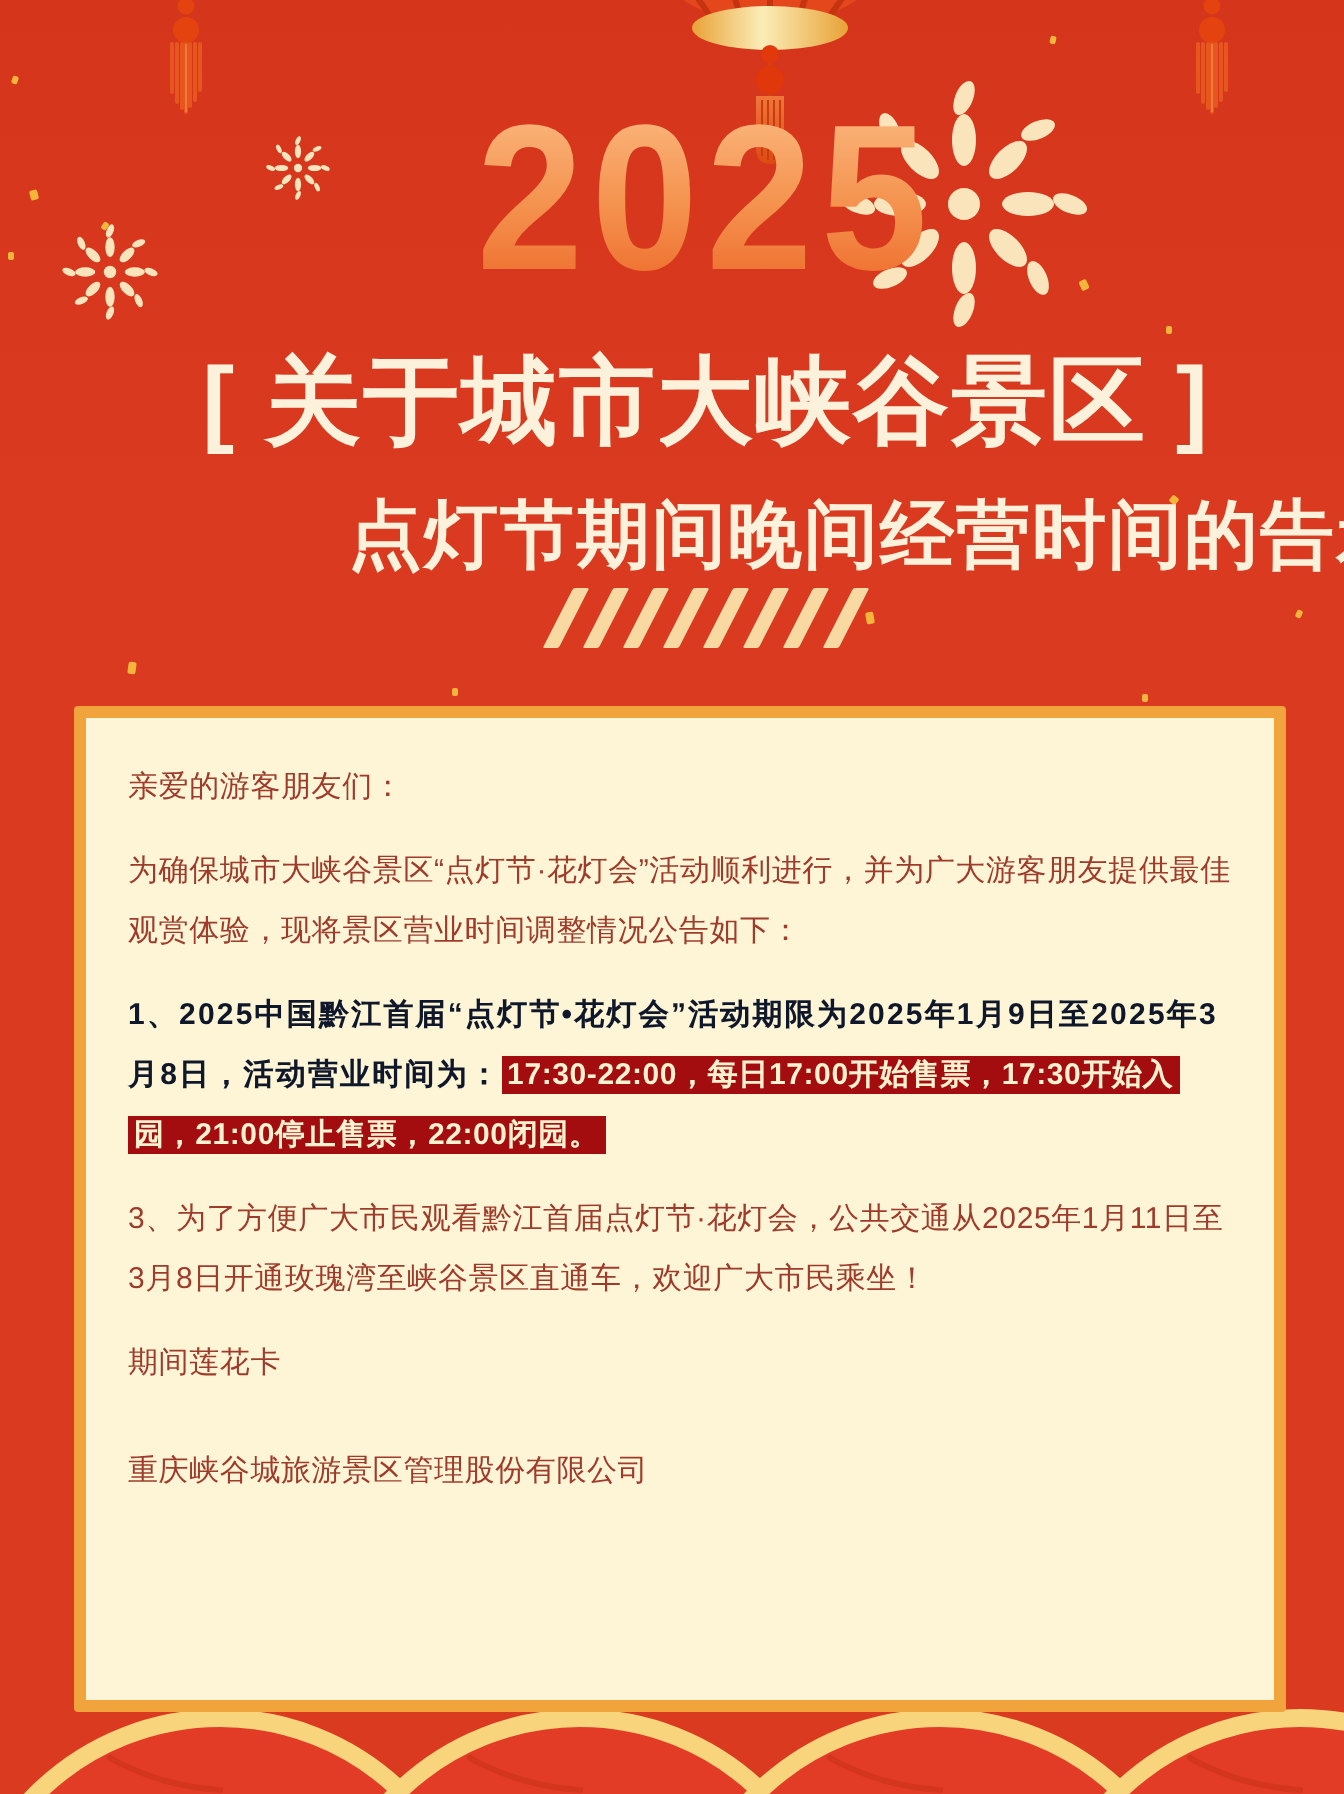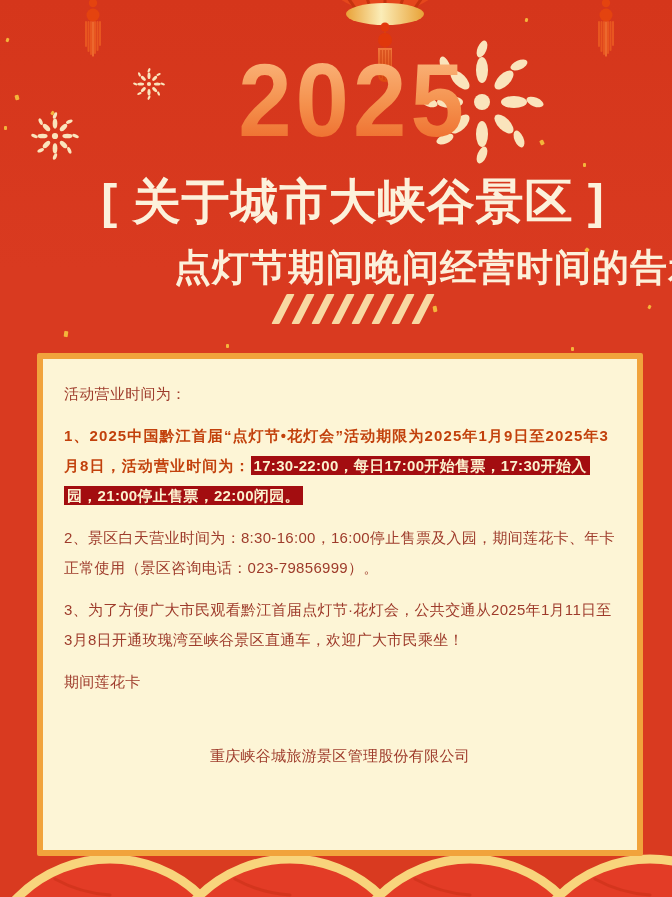--- a/index.html
+++ b/index.html
@@ -192,7 +192,7 @@
   </svg>
 
   <div class="card">
-    <p>活动营业时间为：</p>
+    <p>亲爱的游客朋友们：</p>
     <p><span class="bold-item">1、2025中国黔江首届“点灯节•花灯会”活动期限为2025年1月9日至2025年3月8日，活动营业时间为：</span><span class="hl">17:30-22:00，每日17:00开始售票，17:30开始入园，21:00停止售票，22:00闭园。</span></p>
     <p>2、景区白天营业时间为：8:30-16:00，16:00停止售票及入园，期间莲花卡、年卡正常使用（景区咨询电话：023-79856999）。</p>
     <p>3、为了方便广大市民观看黔江首届点灯节·花灯会，公共交通从2025年1月11日至3月8日开通玫瑰湾至峡谷景区直通车，欢迎广大市民乘坐！</p>

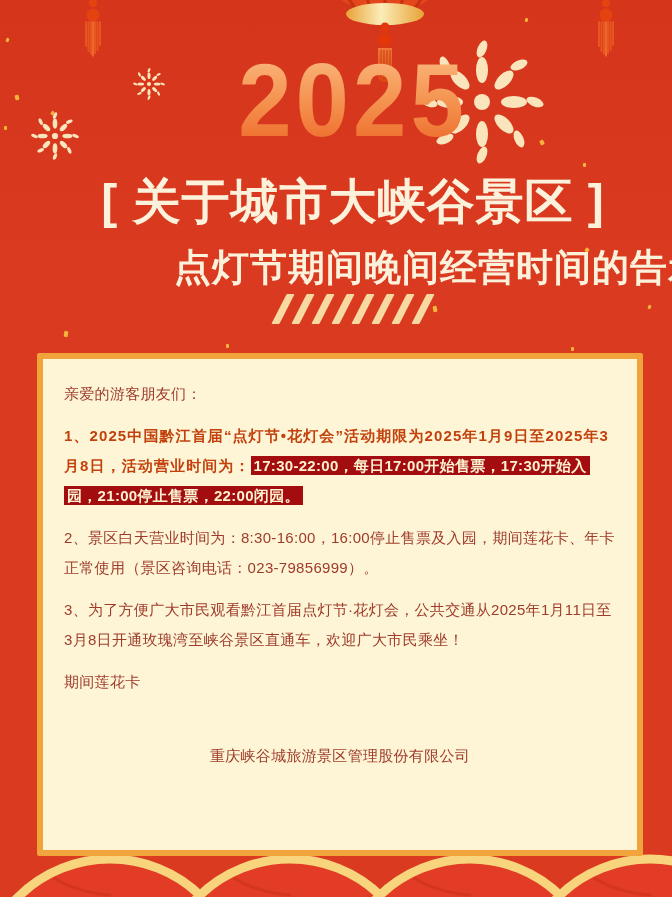--- a/index.html
+++ b/index.html
@@ -193,6 +193,7 @@
 
   <div class="card">
     <p>亲爱的游客朋友们：</p>
+    <p>为确保城市大峡谷景区“点灯节·花灯会”活动顺利进行，并为广大游客朋友提供最佳观赏体验，现将景区营业时间调整情况公告如下：</p>
     <p><span class="bold-item">1、2025中国黔江首届“点灯节•花灯会”活动期限为2025年1月9日至2025年3月8日，活动营业时间为：</span><span class="hl">17:30-22:00，每日17:00开始售票，17:30开始入园，21:00停止售票，22:00闭园。</span></p>
     <p>2、景区白天营业时间为：8:30-16:00，16:00停止售票及入园，期间莲花卡、年卡正常使用（景区咨询电话：023-79856999）。</p>
     <p>3、为了方便广大市民观看黔江首届点灯节·花灯会，公共交通从2025年1月11日至3月8日开通玫瑰湾至峡谷景区直通车，欢迎广大市民乘坐！</p>

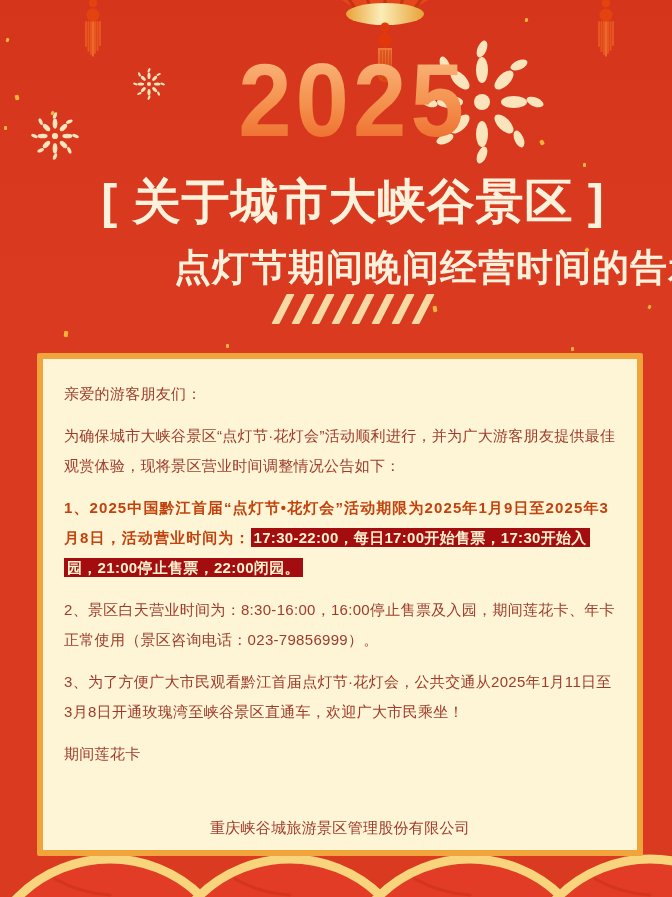--- a/index.html
+++ b/index.html
@@ -45,7 +45,7 @@
     letter-spacing:.3px;
   }
   .card p{margin:0 0 12px 0;}
-  .bold-item{font-weight:bold;color:#c2410c;letter-spacing:1.1px;}
+  .bold-item{font-weight:bold;color:#0f172a;letter-spacing:1.1px;}
   .hl{
     background:#A30D10;color:#FCF2CF;font-weight:bold;padding:1px 3px;
     -webkit-box-decoration-break:clone;box-decoration-break:clone;

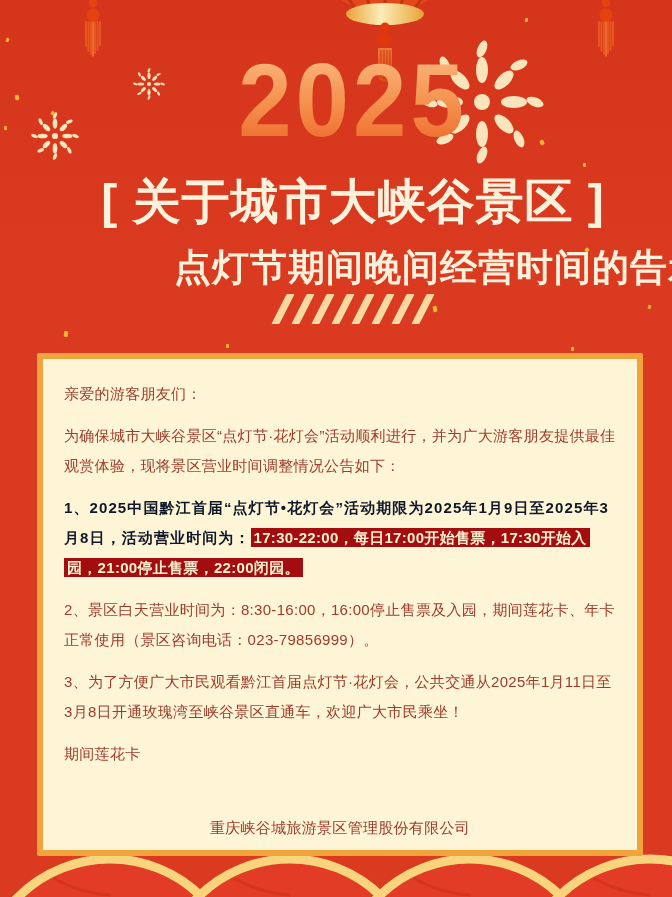--- a/index.html
+++ b/index.html
@@ -195,7 +195,6 @@
     <p>亲爱的游客朋友们：</p>
     <p>为确保城市大峡谷景区“点灯节·花灯会”活动顺利进行，并为广大游客朋友提供最佳观赏体验，现将景区营业时间调整情况公告如下：</p>
     <p><span class="bold-item">1、2025中国黔江首届“点灯节•花灯会”活动期限为2025年1月9日至2025年3月8日，活动营业时间为：</span><span class="hl">17:30-22:00，每日17:00开始售票，17:30开始入园，21:00停止售票，22:00闭园。</span></p>
-    <p>2、景区白天营业时间为：8:30-16:00，16:00停止售票及入园，期间莲花卡、年卡正常使用（景区咨询电话：023-79856999）。</p>
     <p>3、为了方便广大市民观看黔江首届点灯节·花灯会，公共交通从2025年1月11日至3月8日开通玫瑰湾至峡谷景区直通车，欢迎广大市民乘坐！</p>
     <p>期间莲花卡</p>
     <div class="sign">

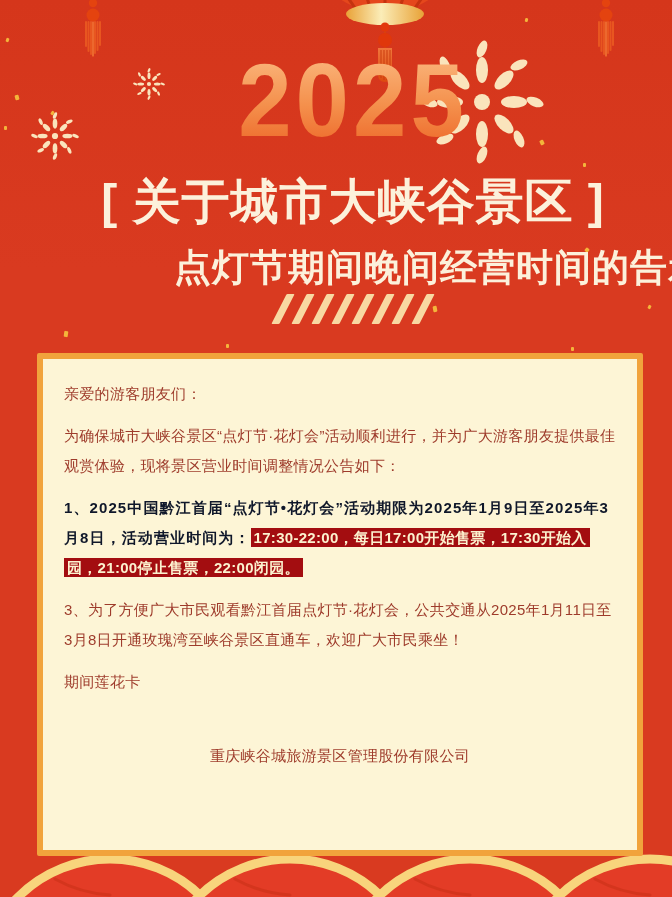--- a/index.html
+++ b/index.html
@@ -50,7 +50,7 @@
     background:#A30D10;color:#FCF2CF;font-weight:bold;padding:1px 3px;
     -webkit-box-decoration-break:clone;box-decoration-break:clone;
   }
-  .sign{ text-align:center;line-height:30px;margin-top:44px;}
+  .sign{ text-align:left;line-height:30px;margin-top:24px;}
   
   .bottom-lanterns{position:absolute;left:0;bottom:0;width:672px;height:58px;}
 </style>

